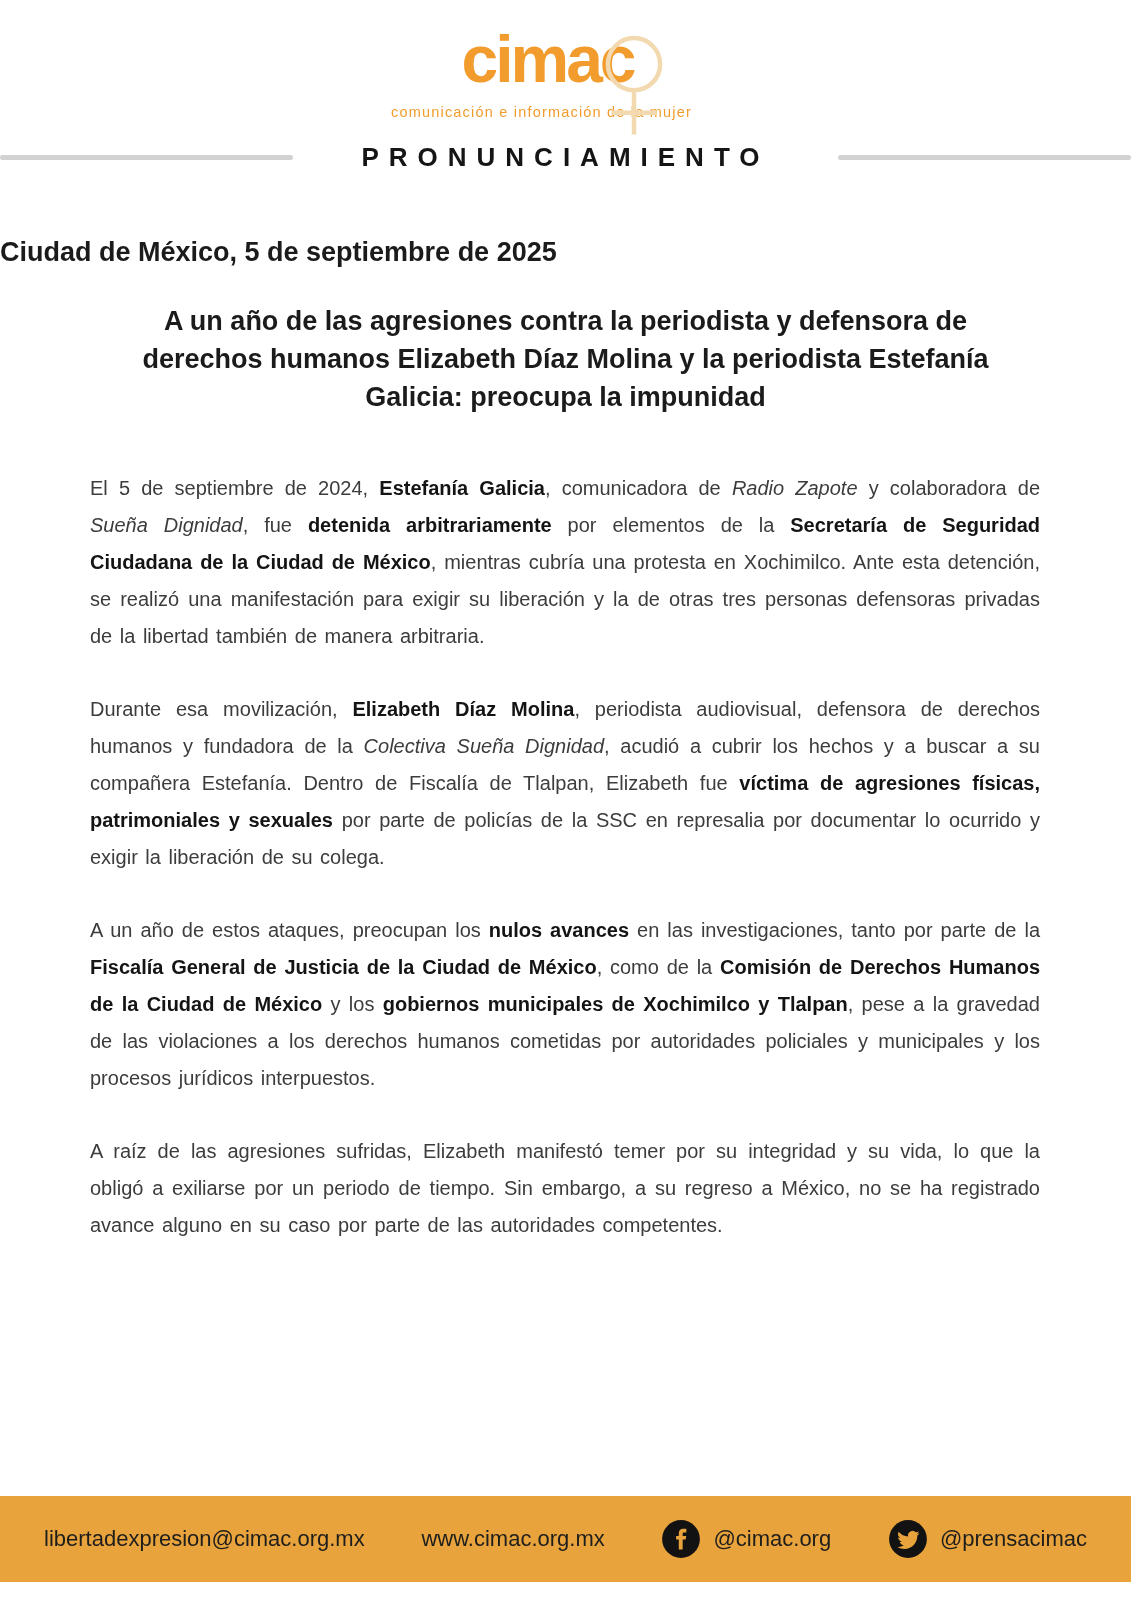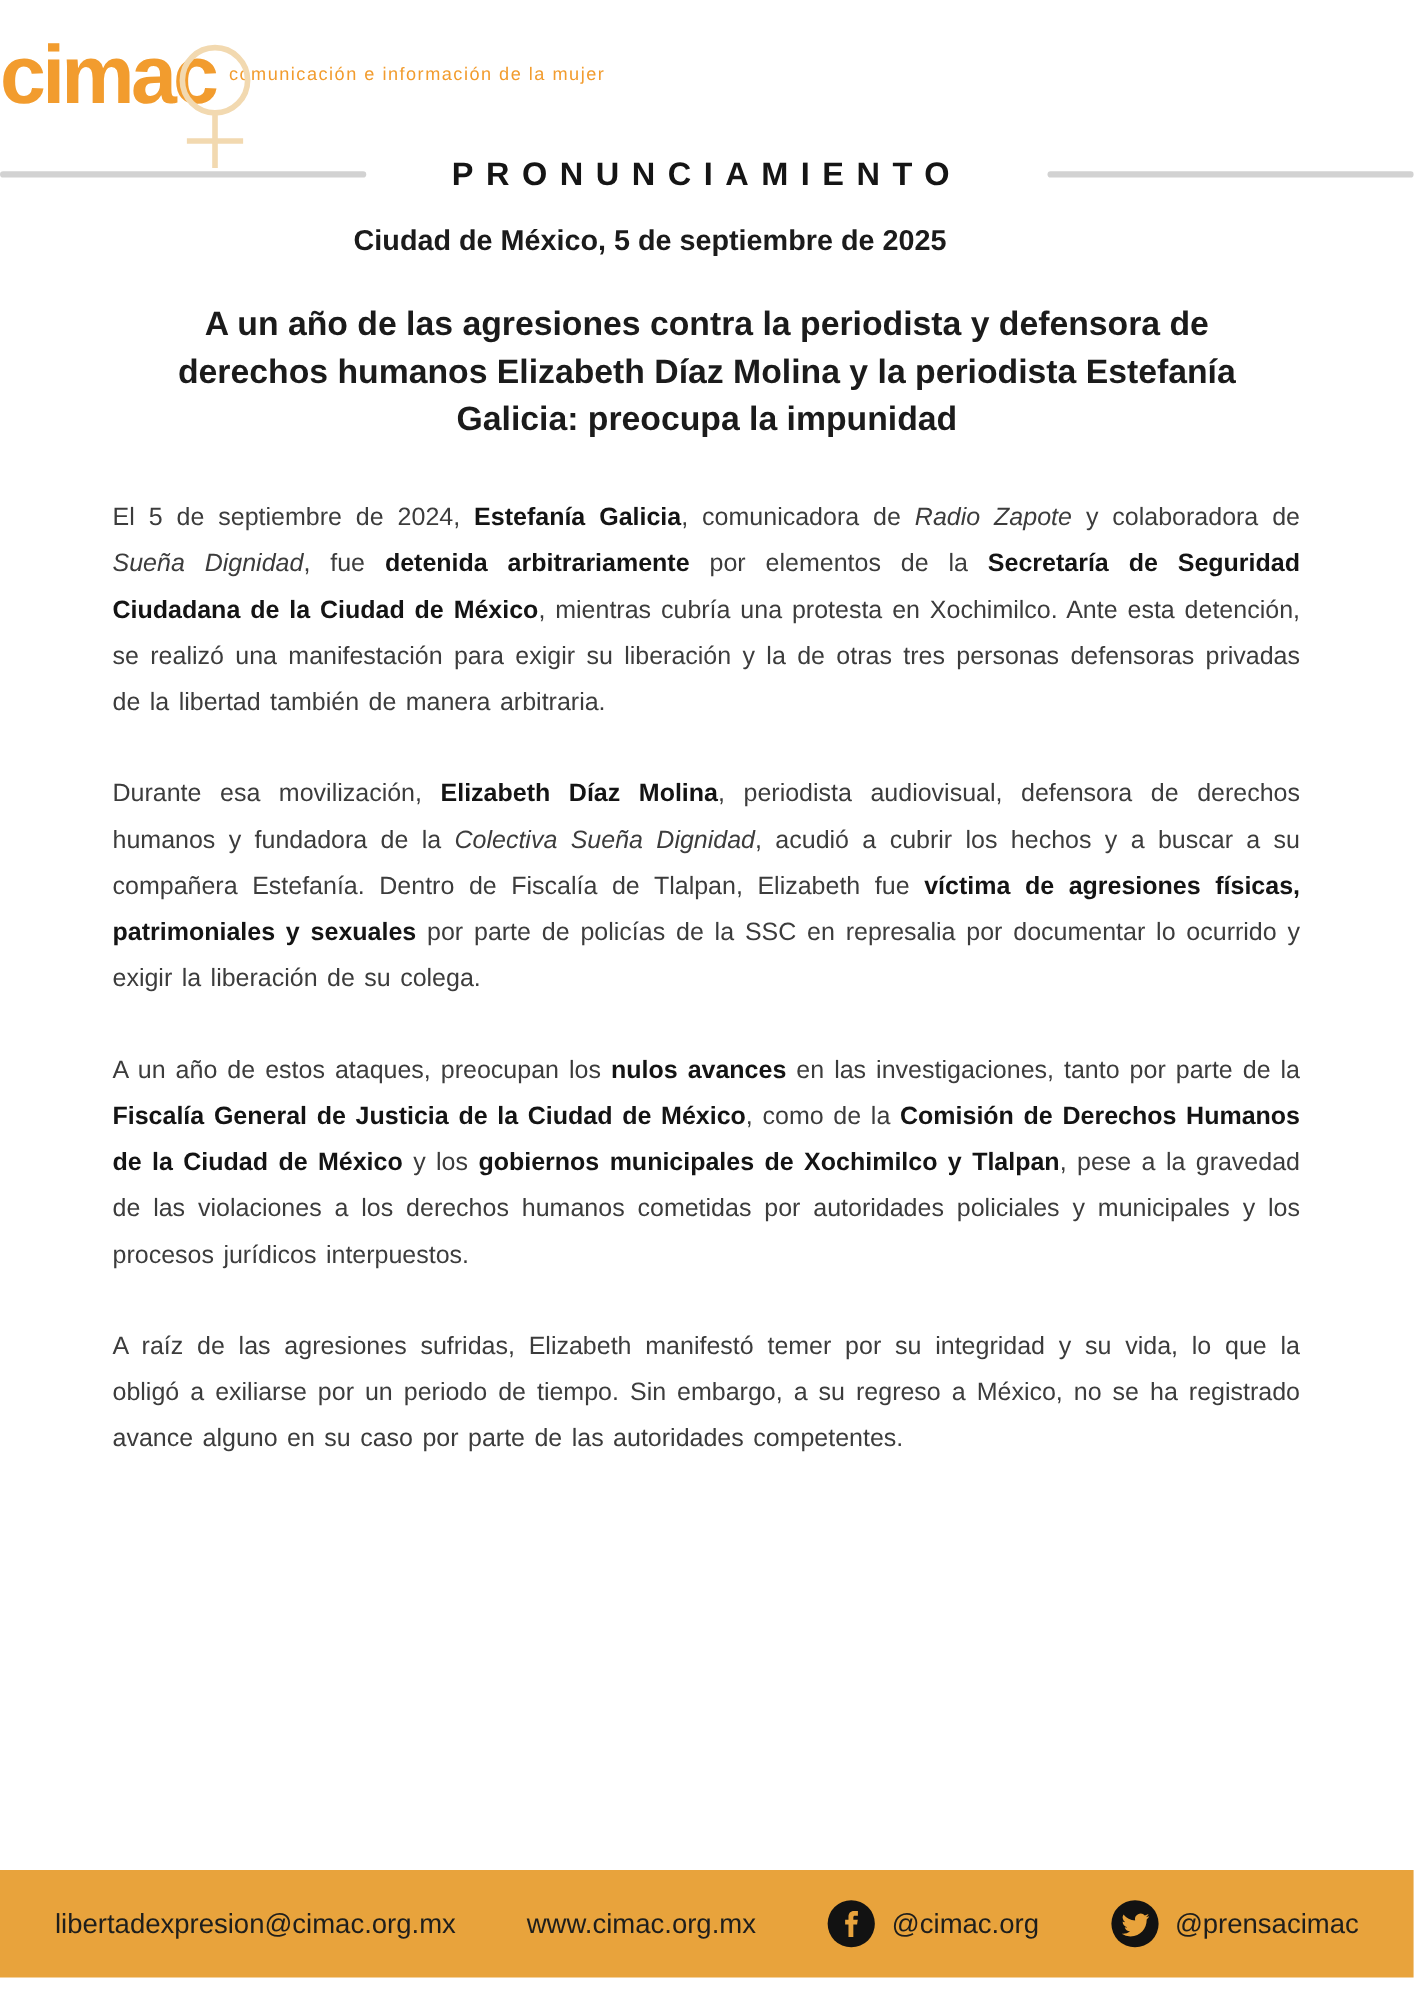--- a/index.html
+++ b/index.html
@@ -12,7 +12,7 @@
   .page { width:1131px; height:1600px; position:relative; background:#fff; }
 
   
-  .logo-wrap { padding-top:16px; display:flex; flex-direction:row; align-items:center;gap:23px; }
+  .logo-wrap { padding-top:16px; display:flex; flex-direction:column; align-items:center; }
   .logo-row { display:flex; align-items:center; position:relative; }
   .brand {
     font-size:66px; font-weight:bold; letter-spacing:-3px;

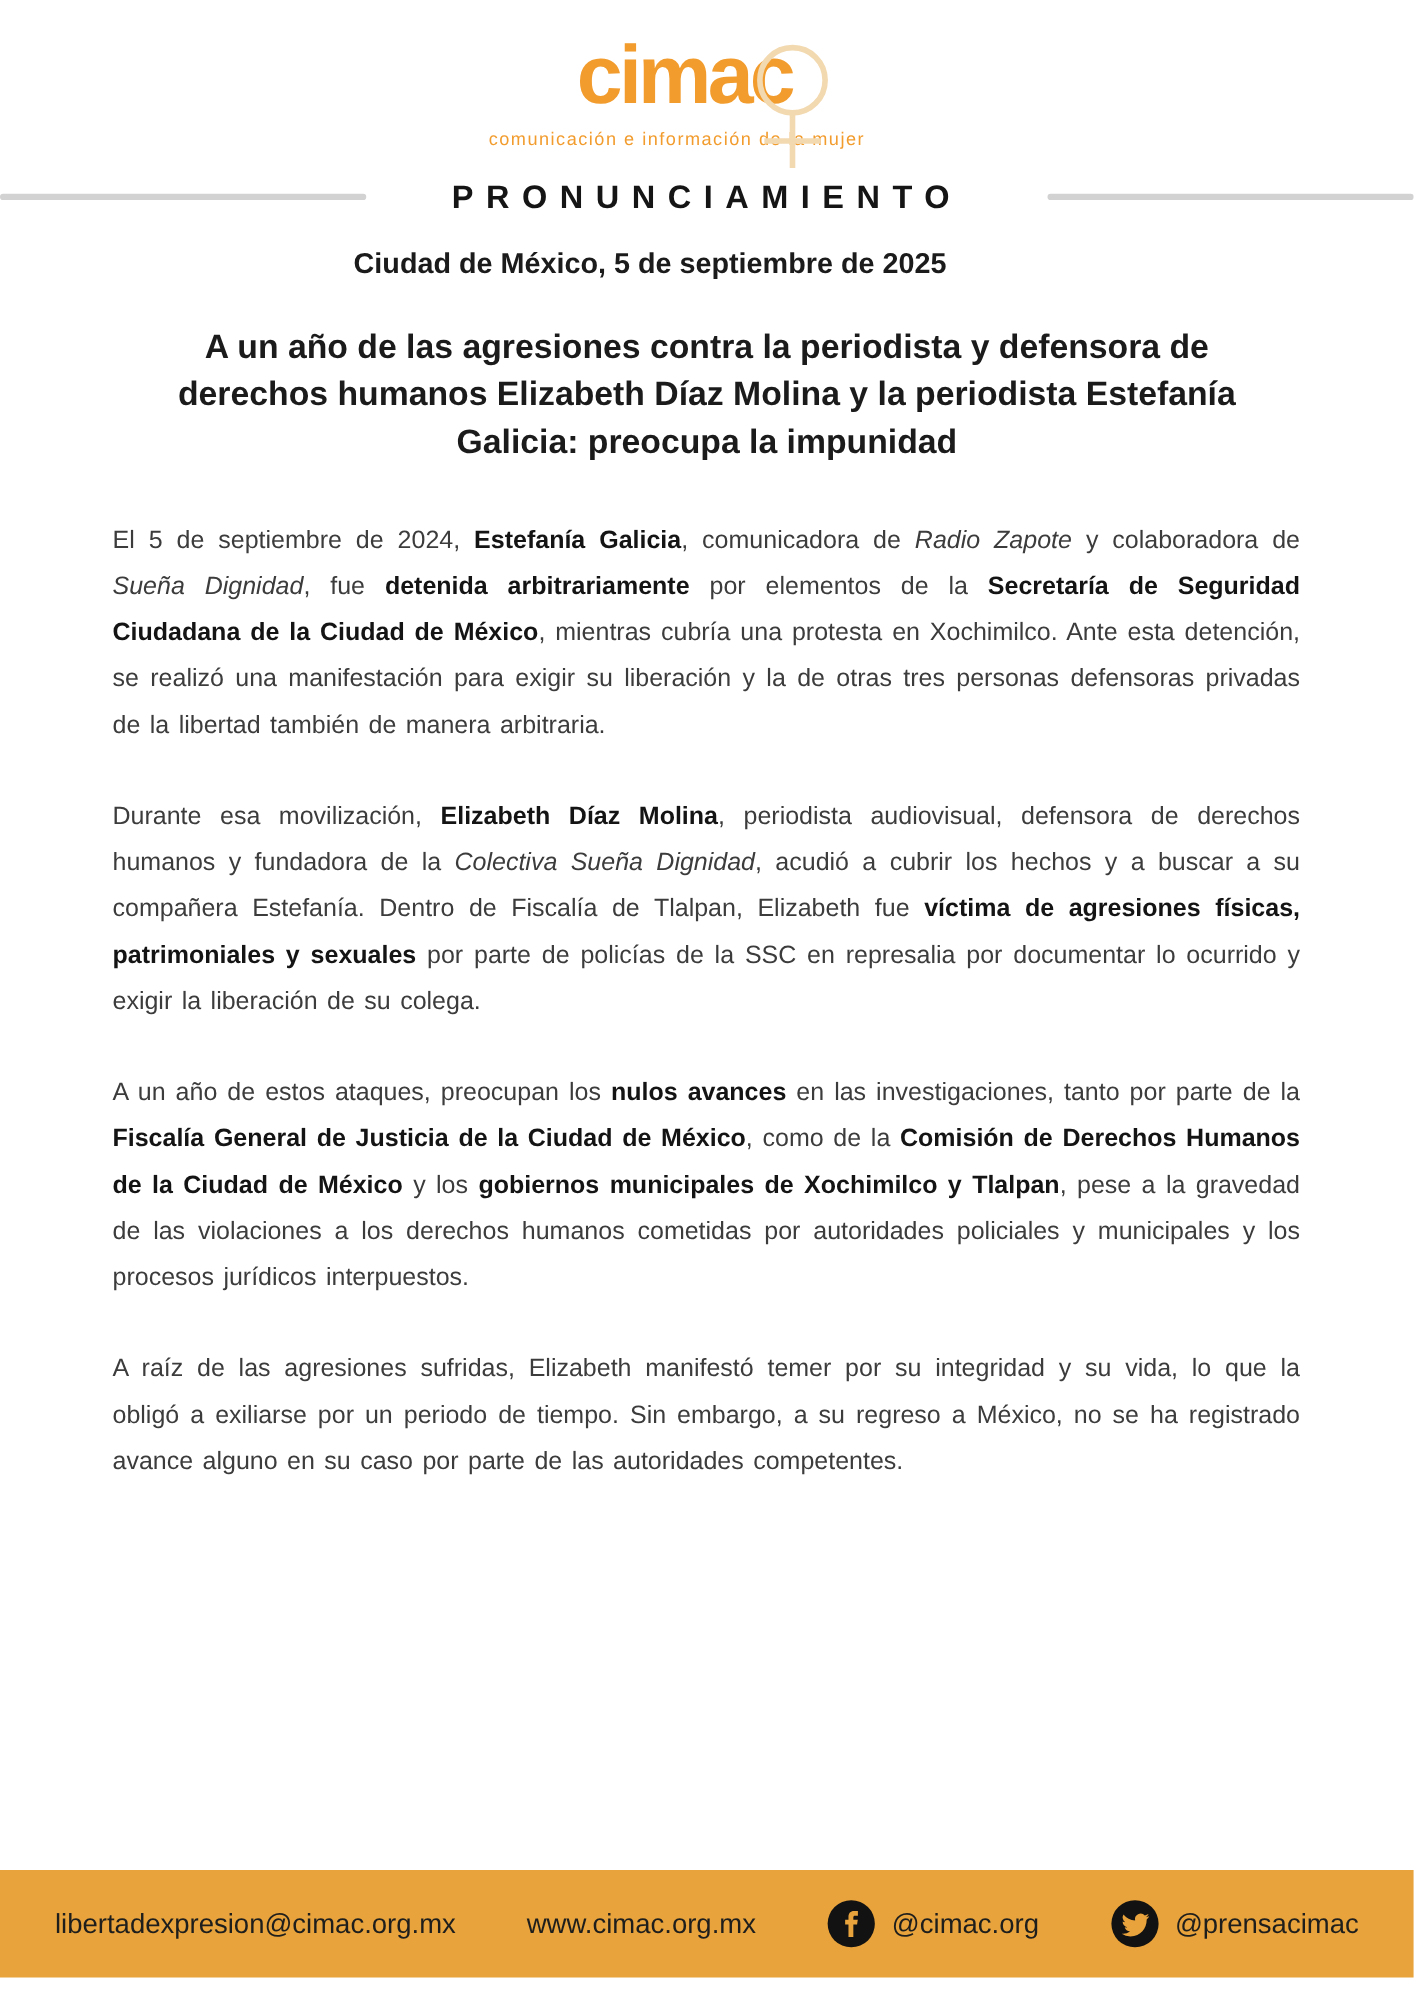--- a/index.html
+++ b/index.html
@@ -35,8 +35,8 @@
 
   
   .dateline {
-    margin-top:24px; padding-right:91px;
-    text-align:center; font-size:23px; font-weight:bold; color:#1b1b1b;
+    margin-top:64px; padding-right:91px;
+    text-align:left; font-size:27px; font-weight:bold; color:#1b1b1b;
   }
   .doc-title {
     margin:34px auto 0; width:910px;

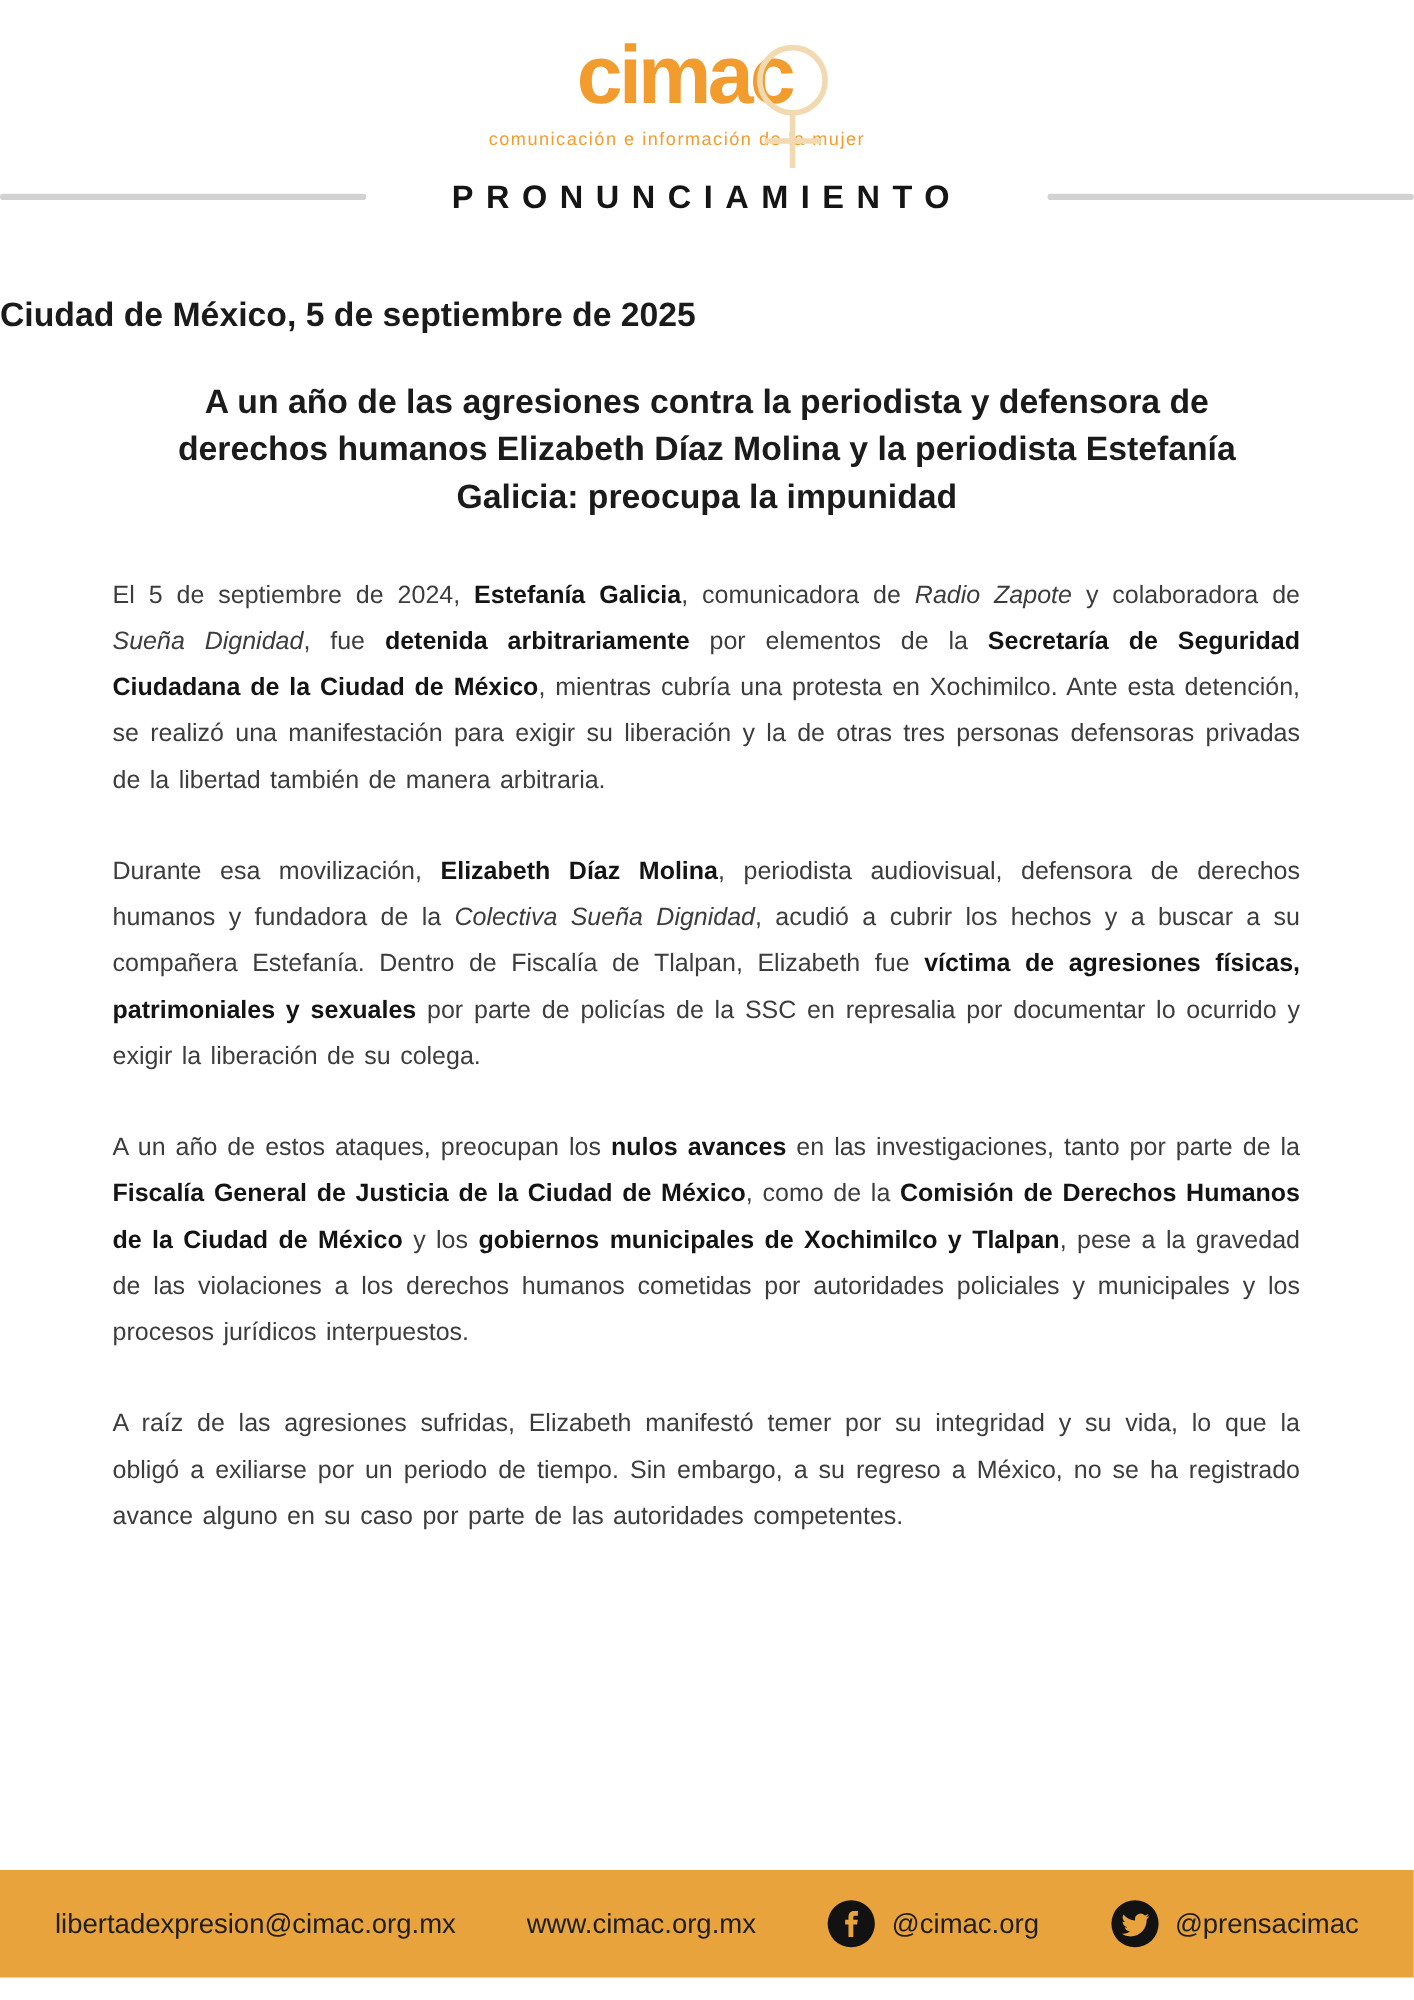--- a/index.html
+++ b/index.html
@@ -39,7 +39,7 @@
     text-align:left; font-size:27px; font-weight:bold; color:#1b1b1b;
   }
   .doc-title {
-    margin:34px auto 0; width:910px;
+    margin:34px auto 12px; width:910px;
     text-align:center; font-size:27px; font-weight:bold;
     line-height:38px; color:#1b1b1b;
   }

